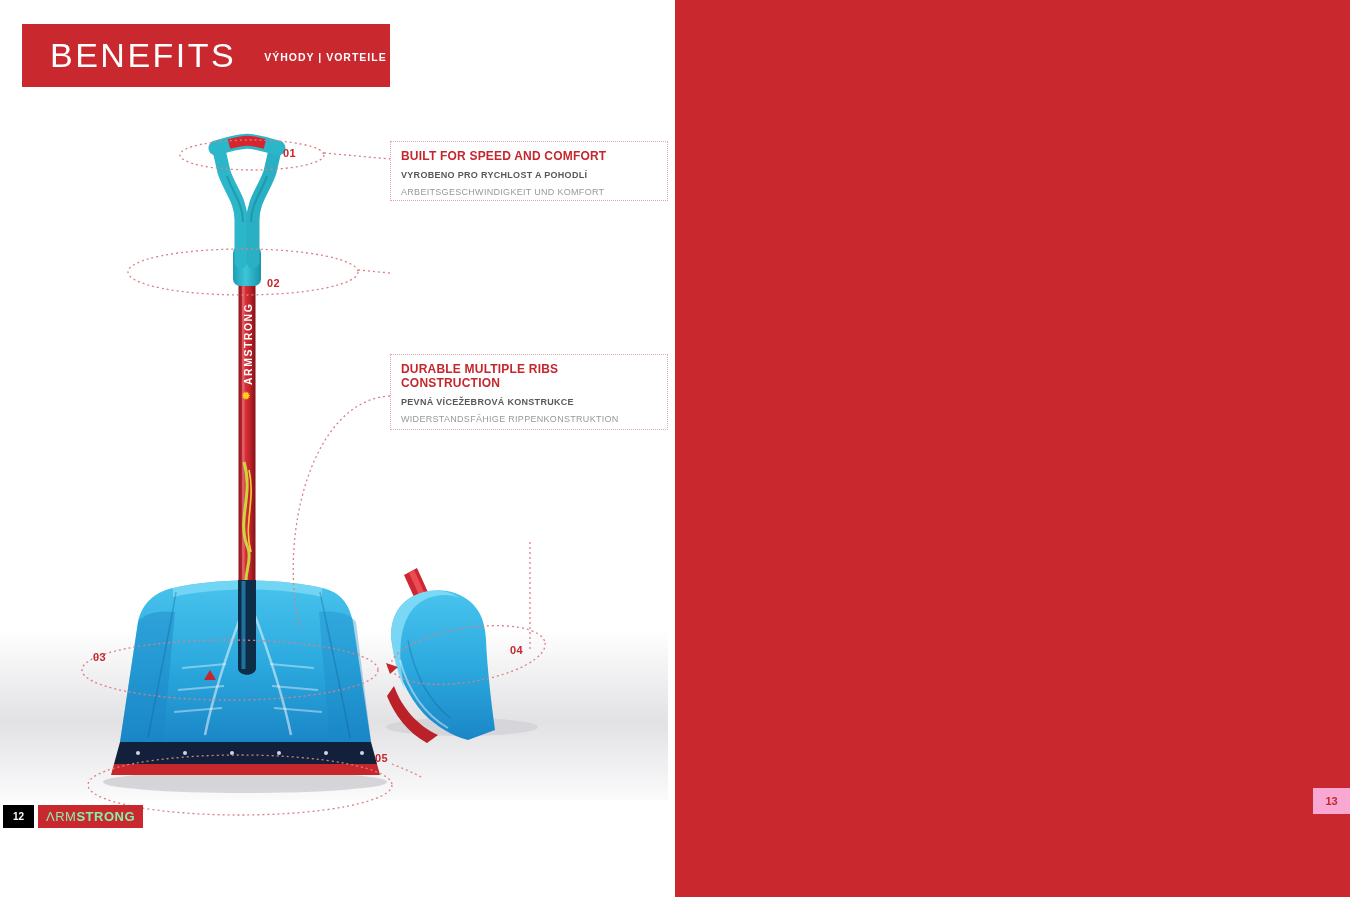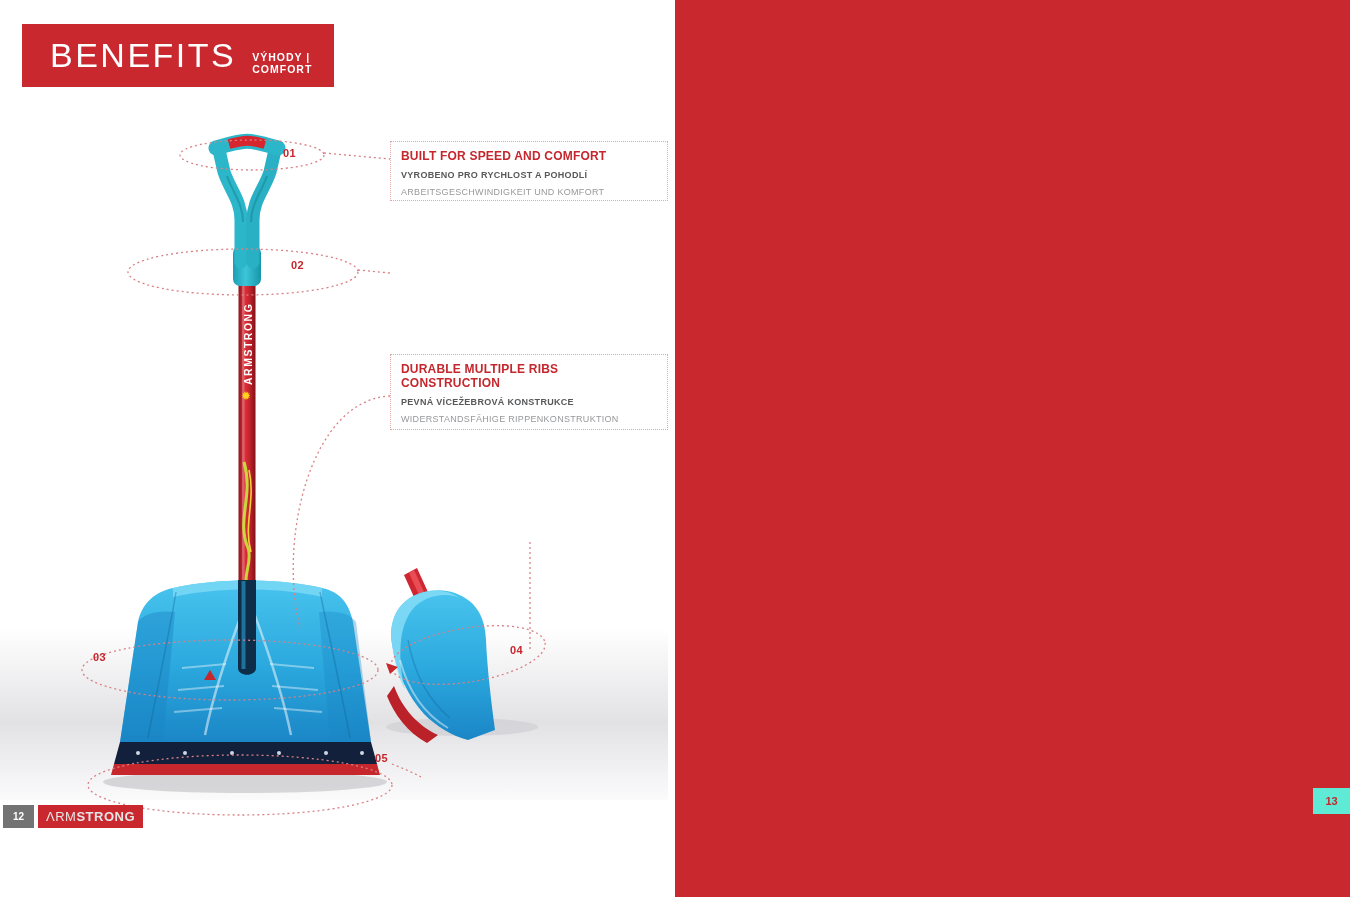--- a/index.html
+++ b/index.html
@@ -9,8 +9,8 @@
   
   #page-left{position:absolute;left:0;top:0;width:675px;height:897px;background:#fff;}
 
-  .banner{position:absolute;left:22px;top:24px;width:312px;height:63px;background:#c8282e;
-          display:flex;align-items:baseline;gap:16px;padding-left:28px;box-sizing:border-box;}
+  .banner{position:absolute;left:22px;top:24px;width:368px;height:63px;background:#c8282e;
+          display:flex;align-items:baseline;gap:28px;padding-left:28px;box-sizing:border-box;}
   .banner-title{color:#fff;font-size:34px;letter-spacing:2.5px;font-weight:400;line-height:63px;}
   .banner-sub{color:#fff;font-size:10.5px;font-weight:700;letter-spacing:1px;transform:translateY(-6px);}
 

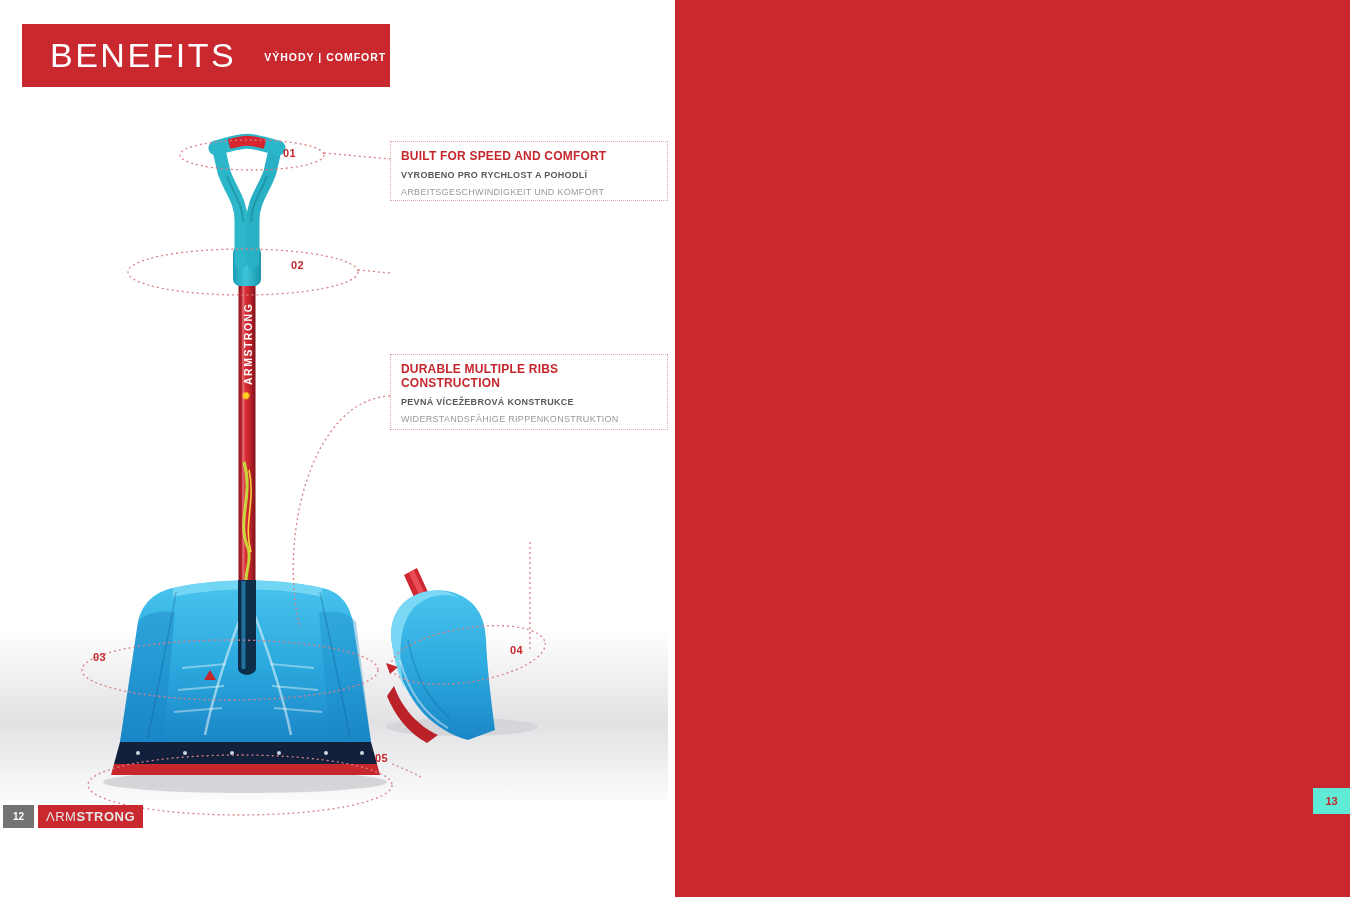--- a/index.html
+++ b/index.html
@@ -151,7 +151,7 @@
 
     <div class="banner">
       <span class="banner-title">BENEFITS</span>
-      <span class="banner-sub">VÝHODY | COMFORT</span>
+      <span class="banner-sub">VÝHODY | VORTEILE</span>
     </div>
 
     <div class="callout" style="left:390px;top:141px;width:278px;height:60px;">

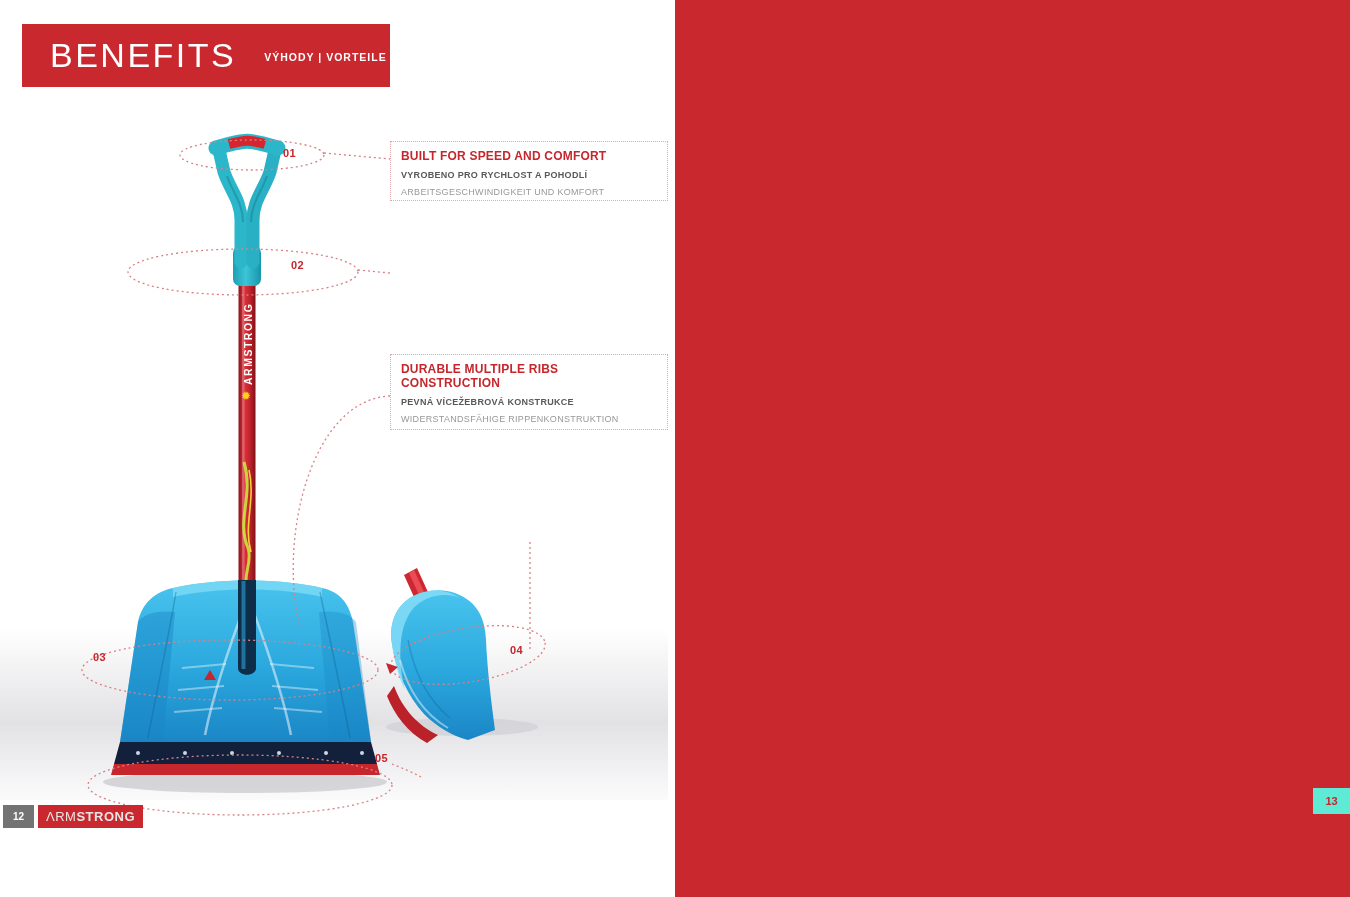--- a/index.html
+++ b/index.html
@@ -169,7 +169,7 @@
     </div>
 
     <div class="marker" style="left:283px;top:147px;">01</div>
-    <div class="marker" style="left:267px;top:259px;margin-left:24px;">02</div>
+    <div class="marker" style="left:267px;top:277px;">02</div>
     <div class="marker" style="left:93px;top:651px;">03</div>
     <div class="marker" style="left:510px;top:644px;">04</div>
     <div class="marker" style="left:375px;top:752px;">05</div>

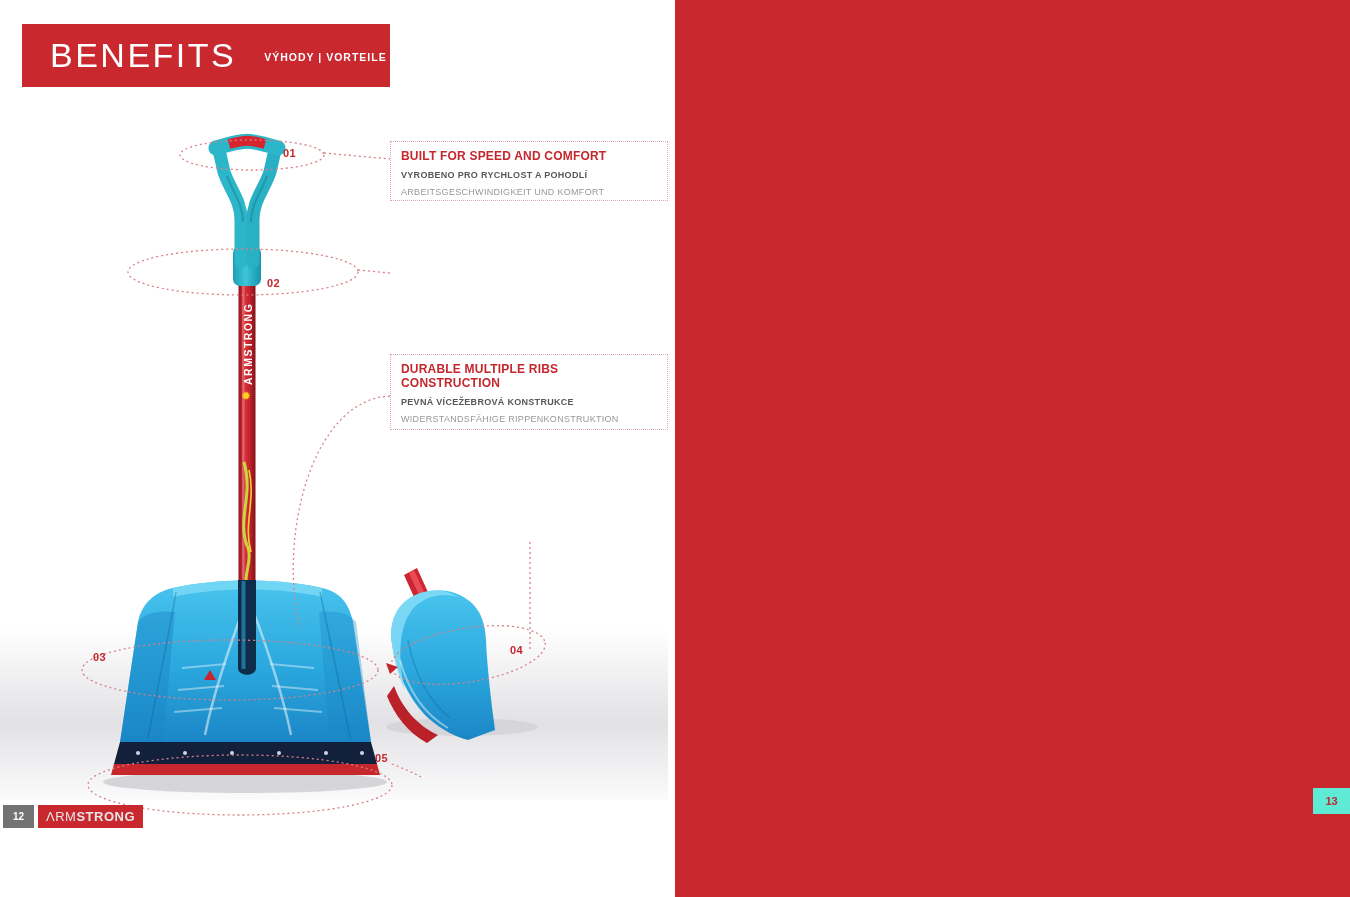--- a/index.html
+++ b/index.html
@@ -30,7 +30,7 @@
   
   #page-right{position:absolute;left:675px;top:0;width:675px;height:897px;background:#c8282e;}
 
-  .pagenum-right{position:absolute;left:1313px;top:788px;width:37px;height:26px;background:#5eead4;
+  .pagenum-right{position:absolute;left:1313px;top:788px;width:37px;height:26px;background:#f9a8d4;
                  color:#c5272d;font-size:11px;font-weight:700;display:flex;align-items:center;justify-content:center;}
 
   svg{display:block;}

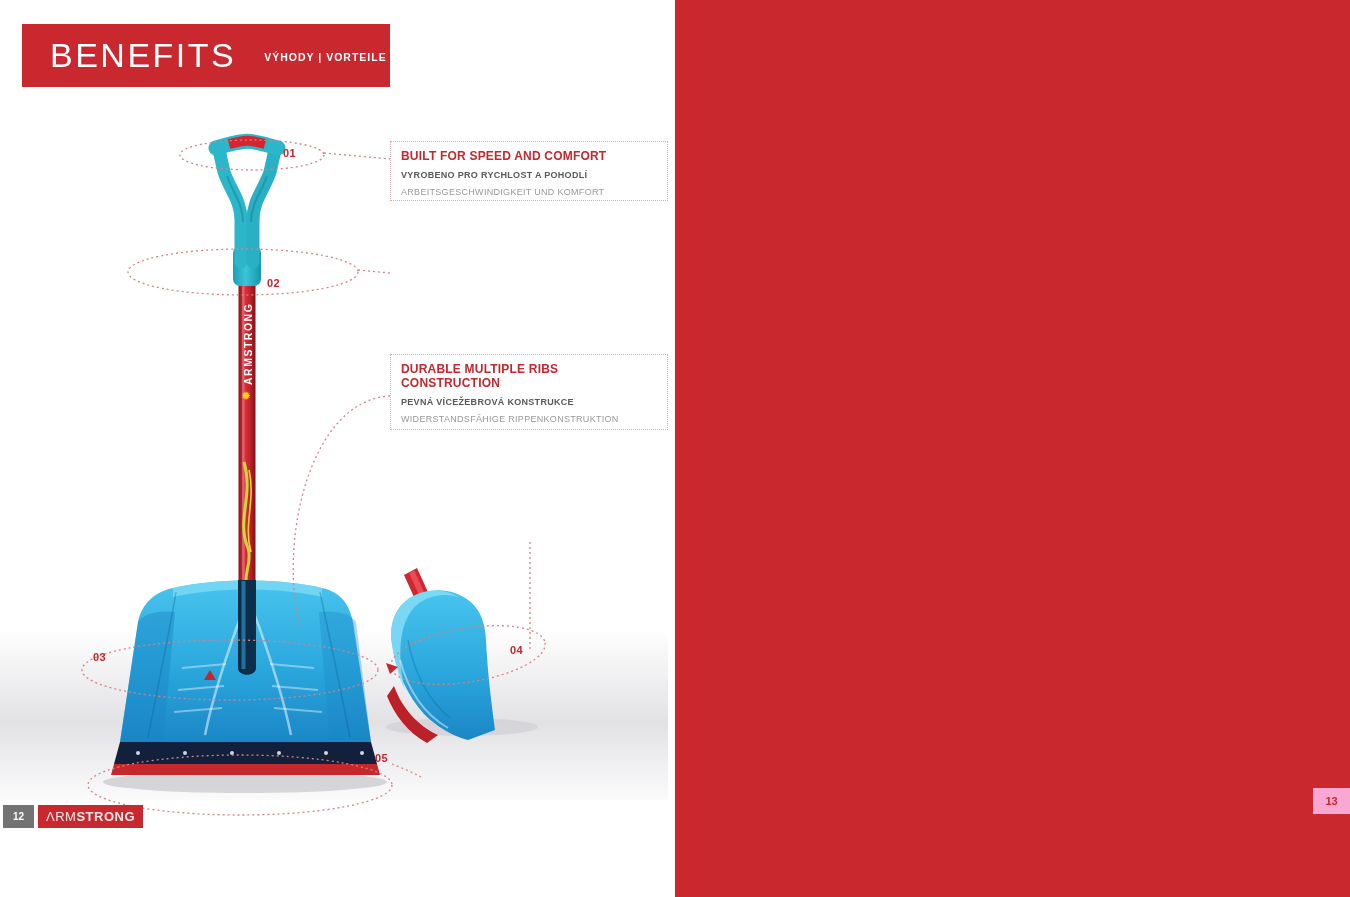--- a/index.html
+++ b/index.html
@@ -21,7 +21,7 @@
 
   .marker{position:absolute;color:#c5272d;font-size:11px;font-weight:700;letter-spacing:.5px;}
 
-  .pagenum-left{position:absolute;left:3px;top:805px;width:31px;height:23px;background:#737373;
+  .pagenum-left{position:absolute;left:3px;top:805px;width:31px;height:23px;background:#000000;
                 color:#fff;font-size:10px;font-weight:700;display:flex;align-items:center;justify-content:center;}
   .logo-box{position:absolute;left:38px;top:805px;width:105px;height:23px;background:#c8282e;
             display:flex;align-items:center;justify-content:center;color:#e5e5e5;font-size:13px;letter-spacing:.5px;}

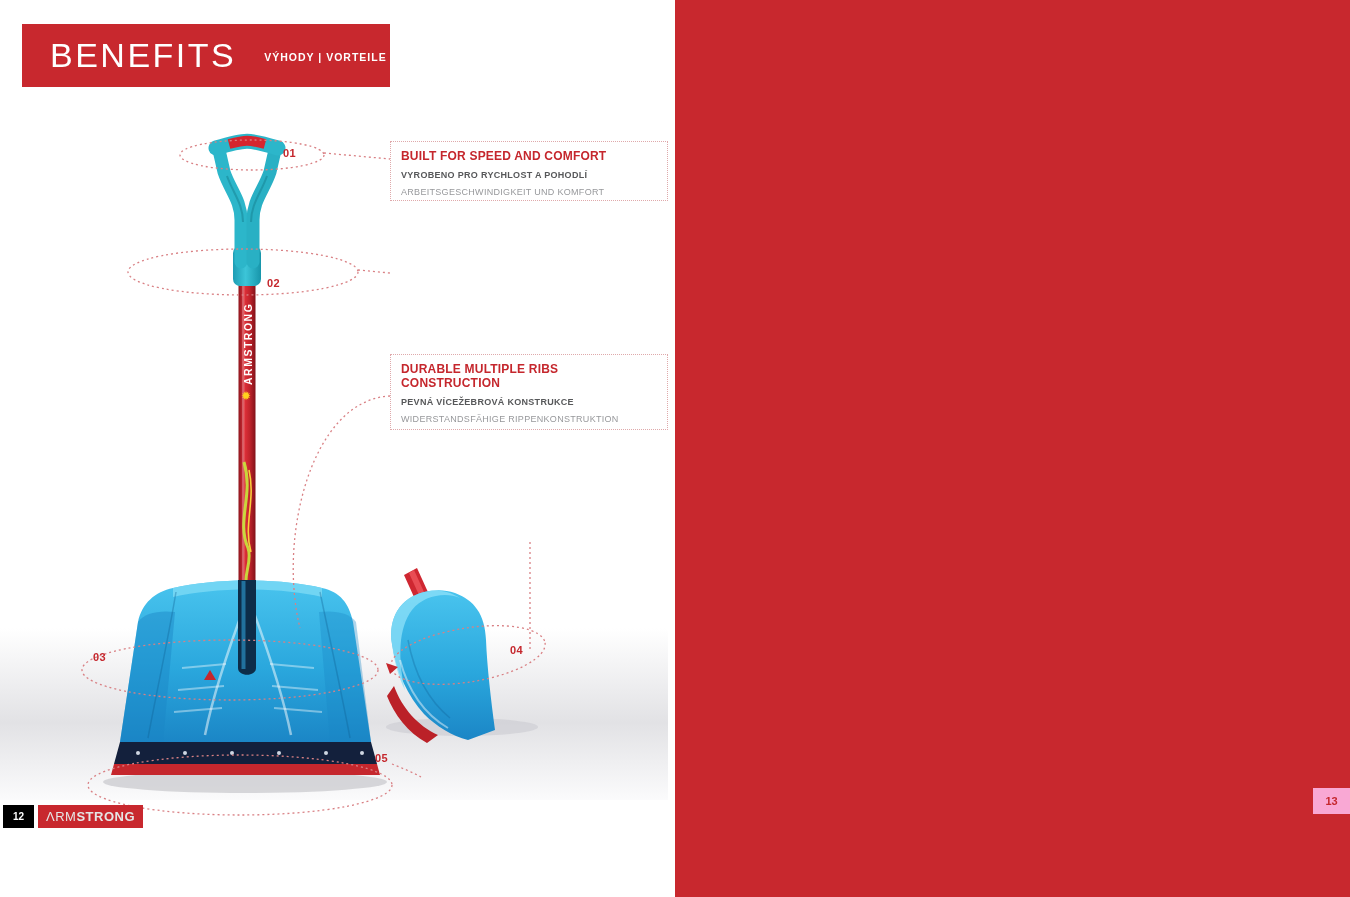--- a/index.html
+++ b/index.html
@@ -24,7 +24,7 @@
   .pagenum-left{position:absolute;left:3px;top:805px;width:31px;height:23px;background:#000000;
                 color:#fff;font-size:10px;font-weight:700;display:flex;align-items:center;justify-content:center;}
   .logo-box{position:absolute;left:38px;top:805px;width:105px;height:23px;background:#c8282e;
-            display:flex;align-items:center;justify-content:center;color:#e5e5e5;font-size:13px;letter-spacing:.5px;}
+            display:flex;align-items:center;justify-content:center;color:#86efac;font-size:13px;letter-spacing:.5px;}
   .logo-box .bold{font-weight:700;text-align:center;}
 
   

